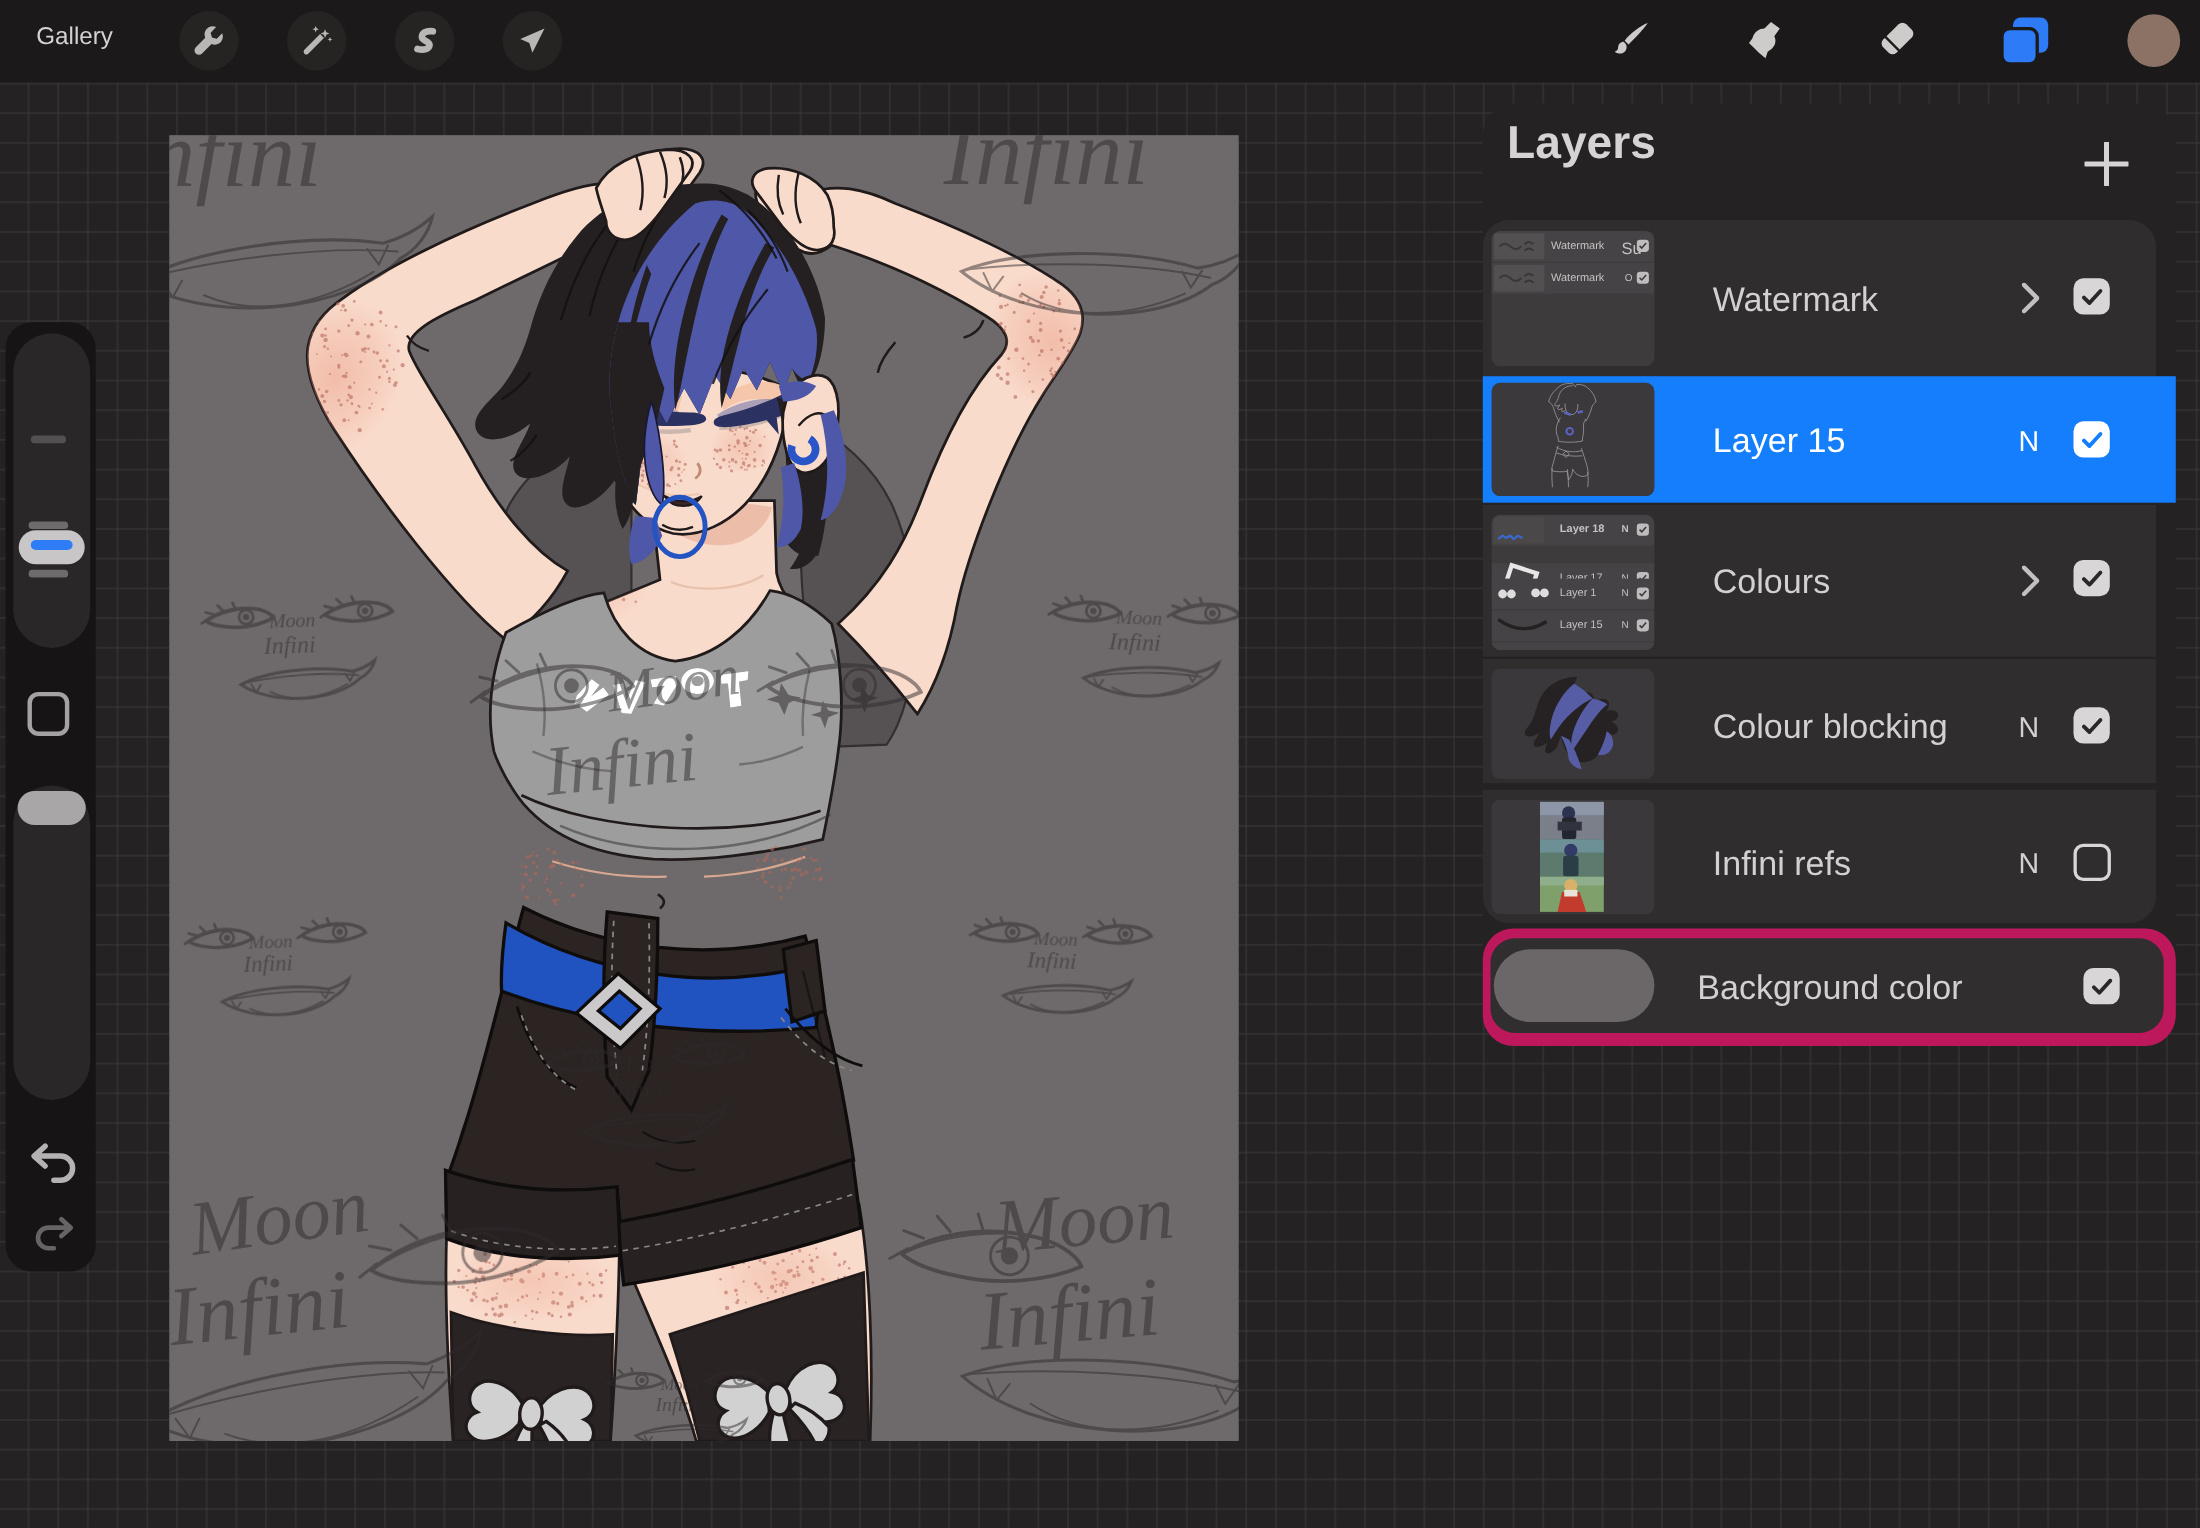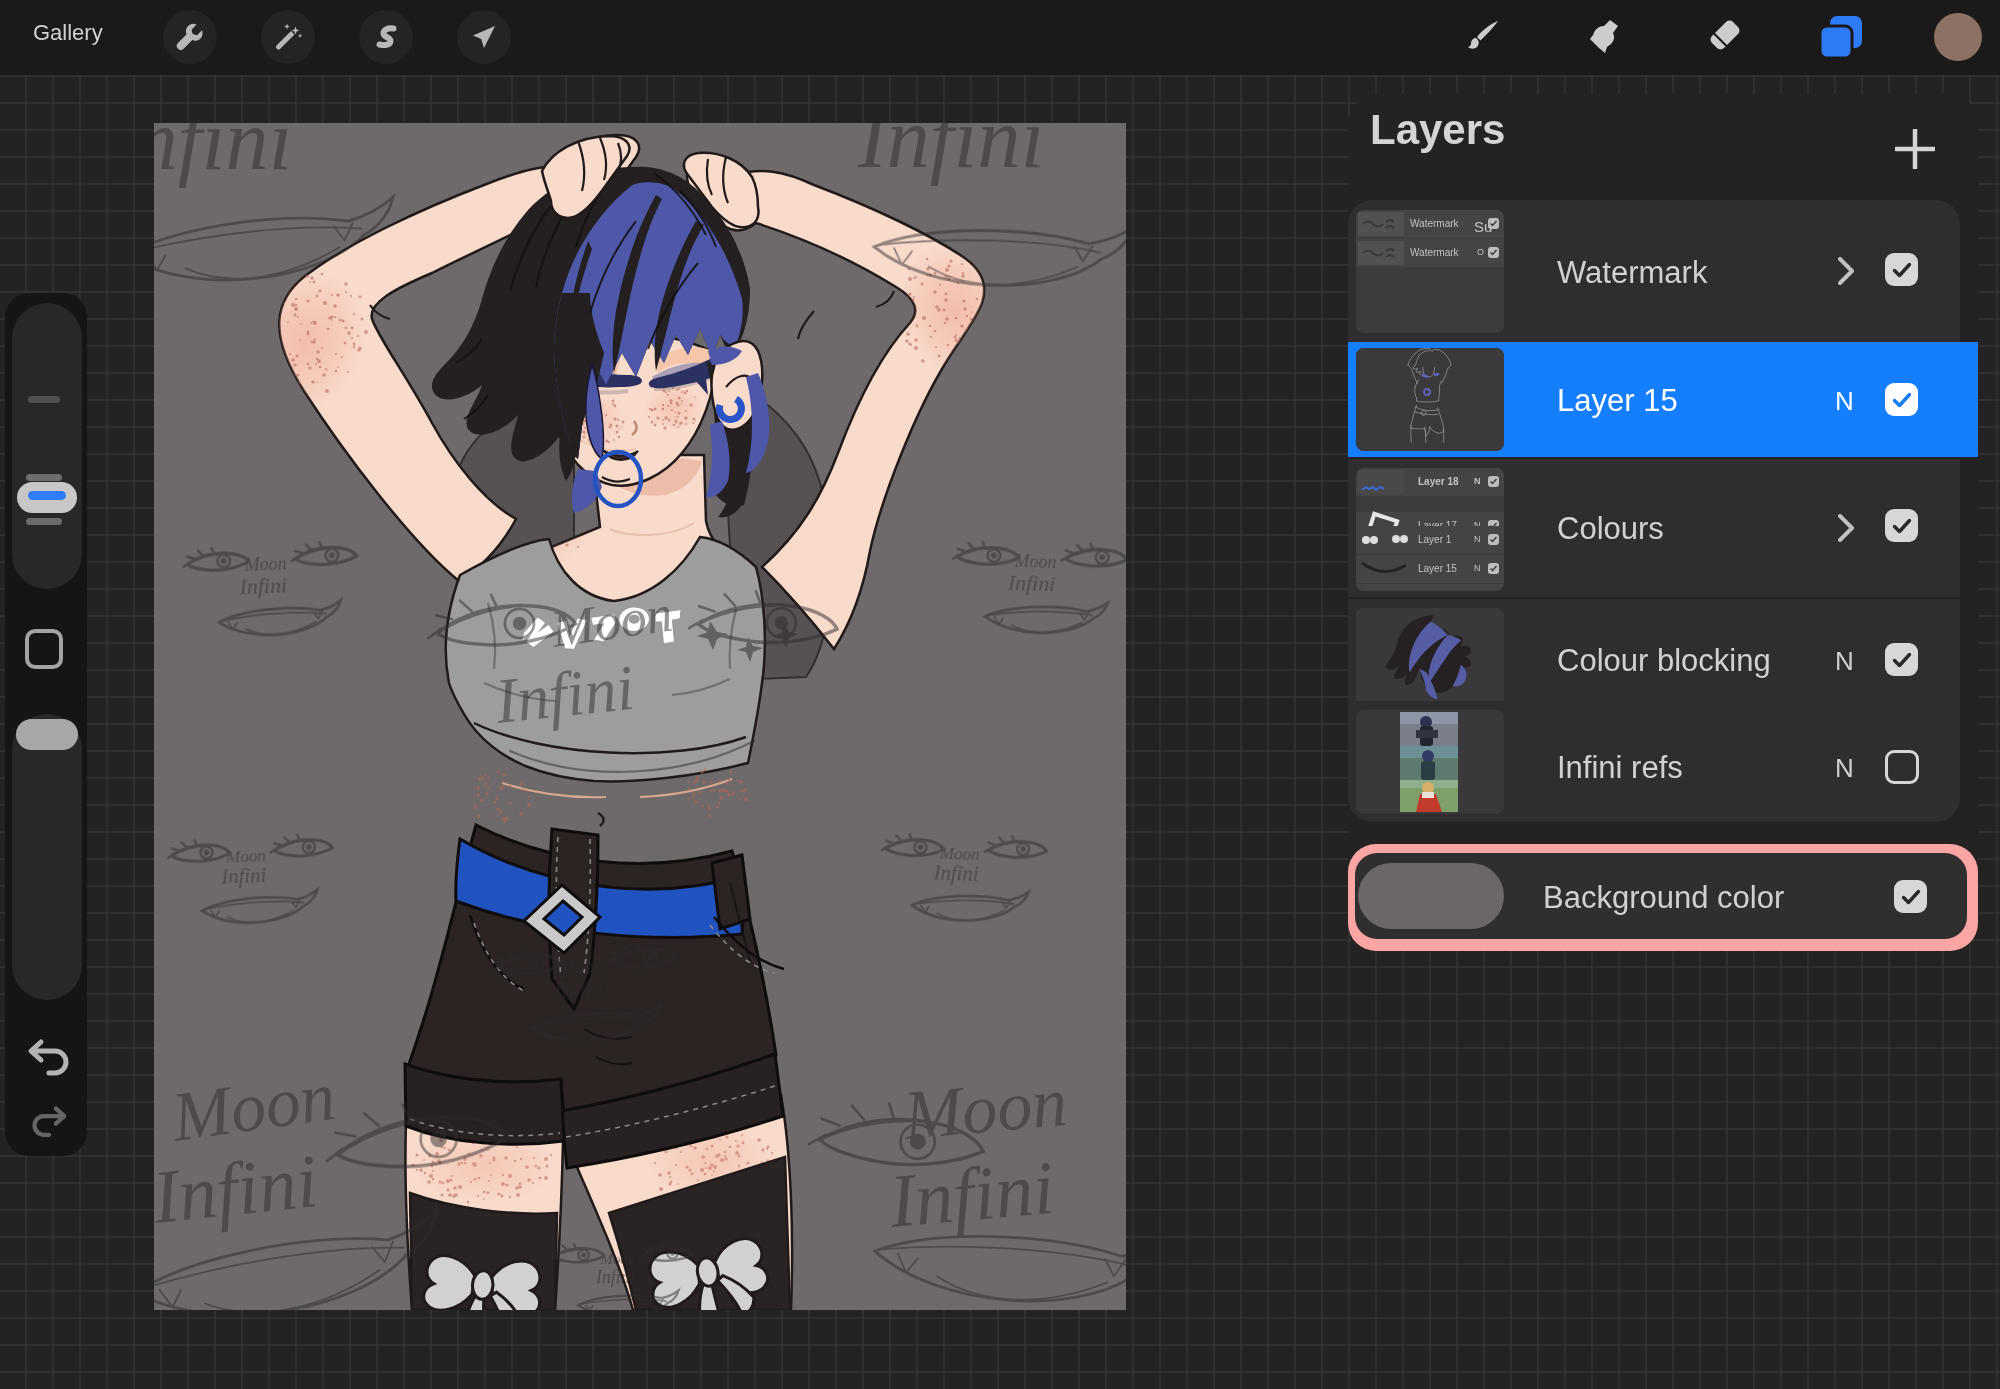--- a/index.html
+++ b/index.html
@@ -1458,7 +1458,7 @@
       </div>
   </div>
 
-  <div class="lrow abs" style="top:607px;height:121px;border-radius:0 0 24px 24px;">
+  <div class="lrow abs" style="top:624px;height:121px;border-radius:0 0 24px 24px;">
     <div class="thumb abs" style="top:9px;width:148px;height:104px;">
       <svg width="148" height="104" viewBox="0 0 148 104">
           <rect width="148" height="104" fill="#3a383a"></rect>

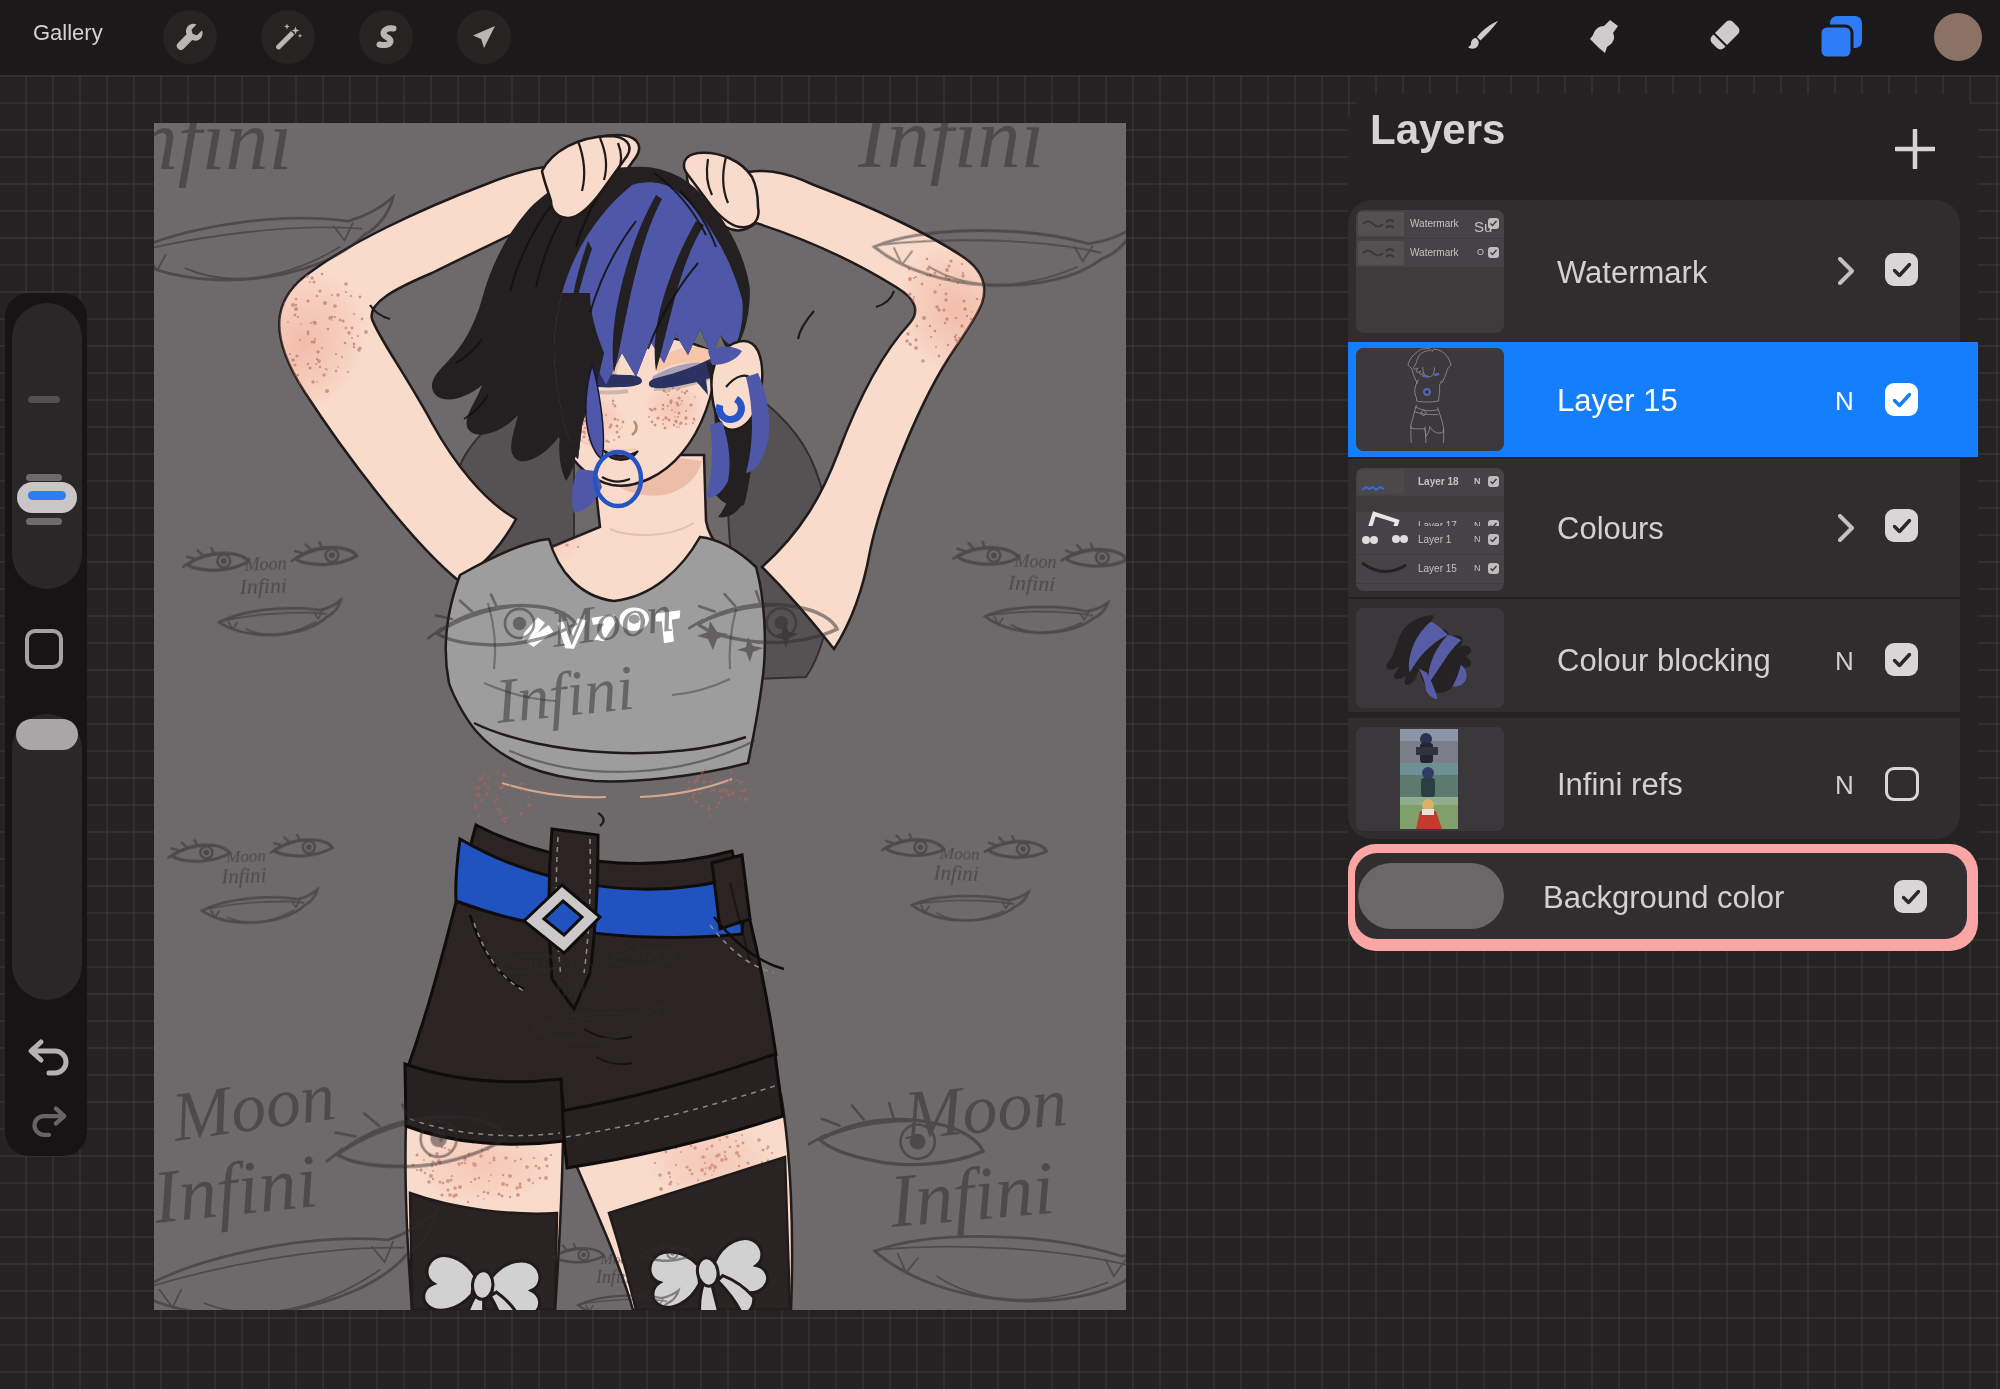--- a/index.html
+++ b/index.html
@@ -44,7 +44,7 @@
   #row-l15{background:#157efc;}
   #row-l15 .lname{color:#fff;}
   #row-l15 .nbadge{color:#fff;}
-  #bgsection{left:0px;top:750px;width:630px;height:107px;background:#fca5a5;border-radius:28px;}
+  #bgsection{left:0px;top:750px;width:630px;height:107px;background:#be185d;border-radius:28px;}
   #bgrow{left:7px;top:9px;width:612px;height:86px;background:#302e2f;border-radius:22px;}
   #bgswatch{left:3px;top:10px;width:146px;height:66px;border-radius:33px;background:#6b6667;}
   .minirow{left:0;width:148px;height:28px;background:#454345;}

